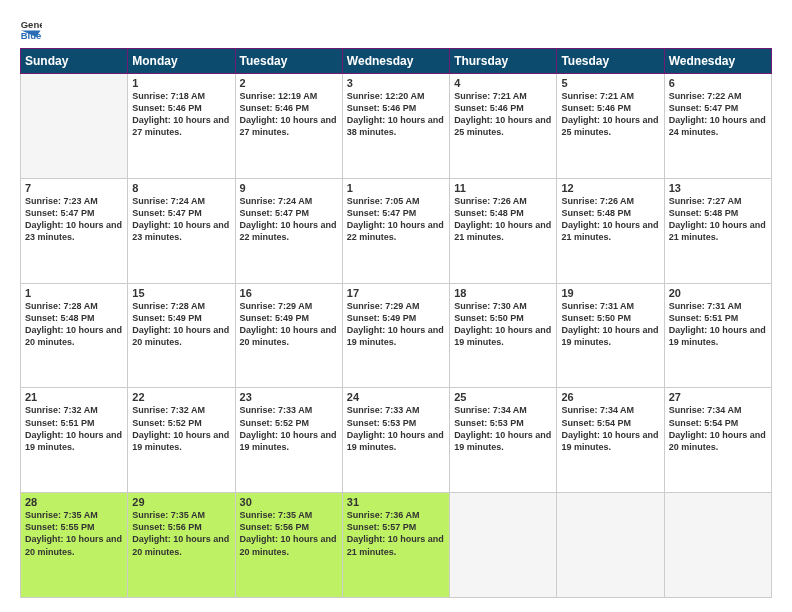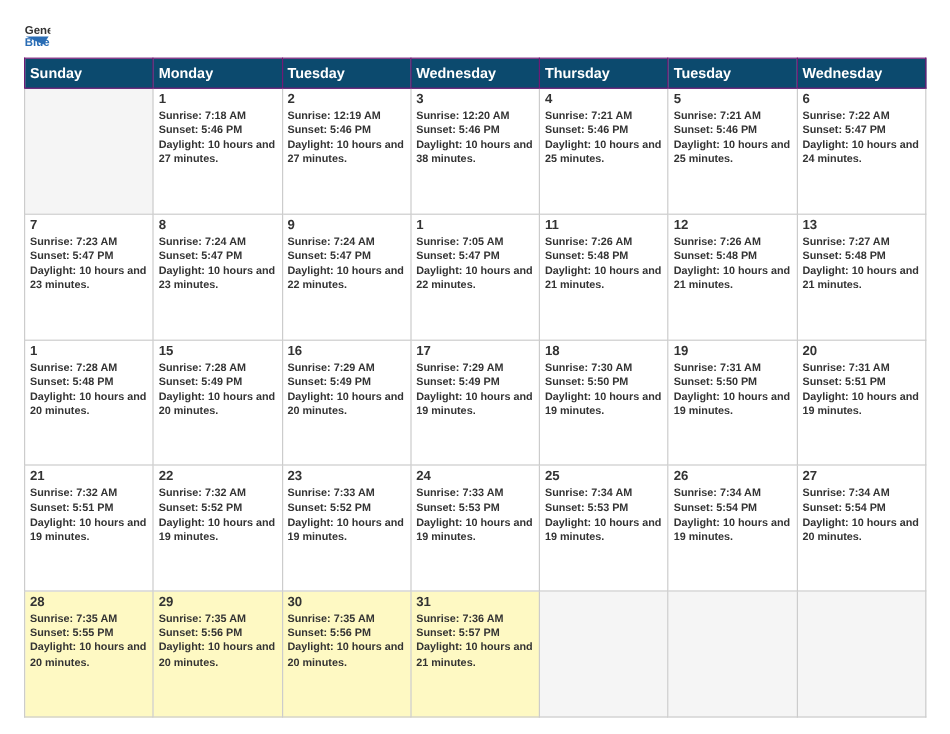--- a/index.html
+++ b/index.html
@@ -80,7 +80,7 @@
       background: #fff;
     }
     .calendar tr:last-child td {
-      background: #fef9c3;
+      background: #bef264;
     }
     .day-num {
       font-size: 11px;

